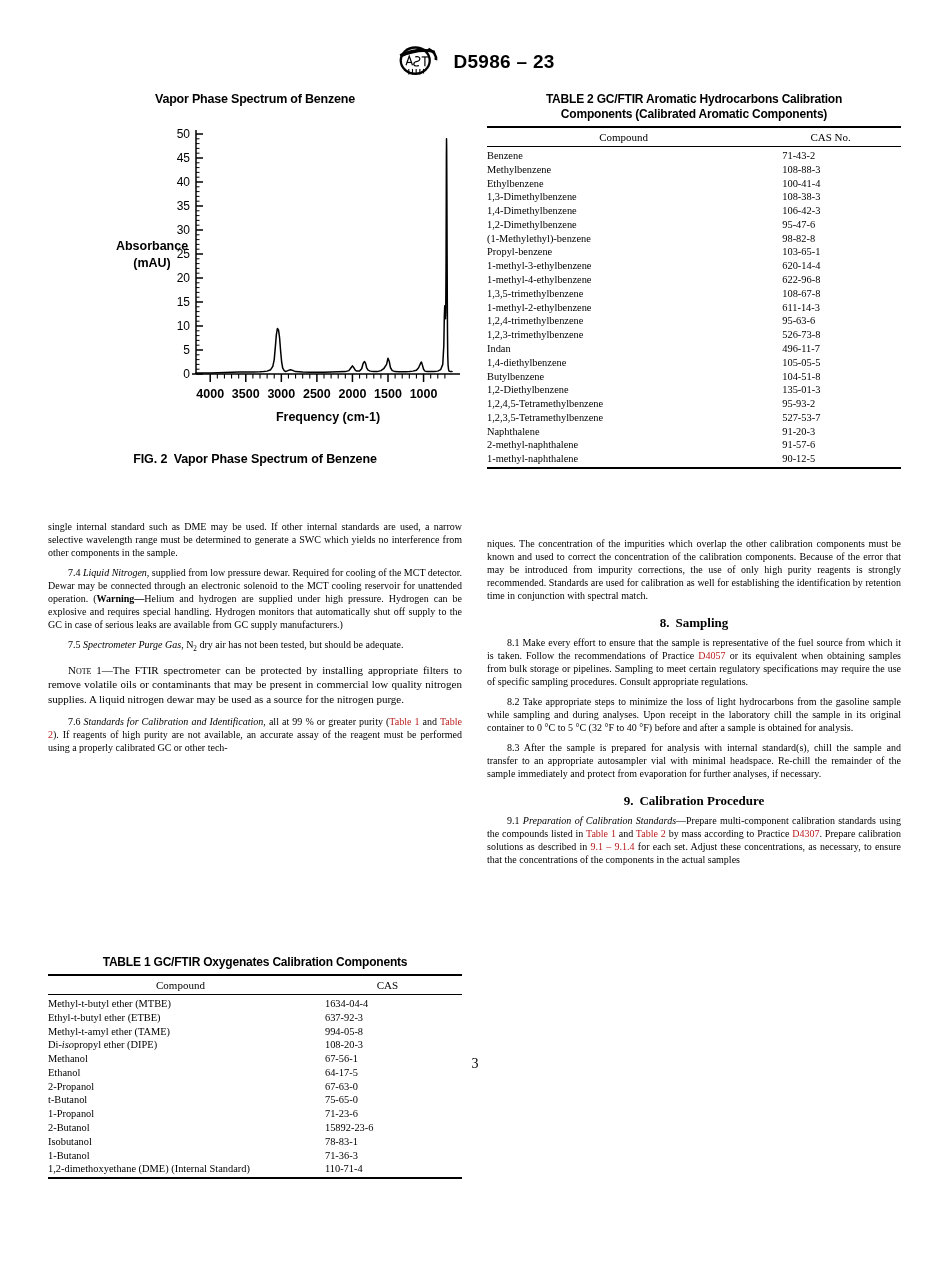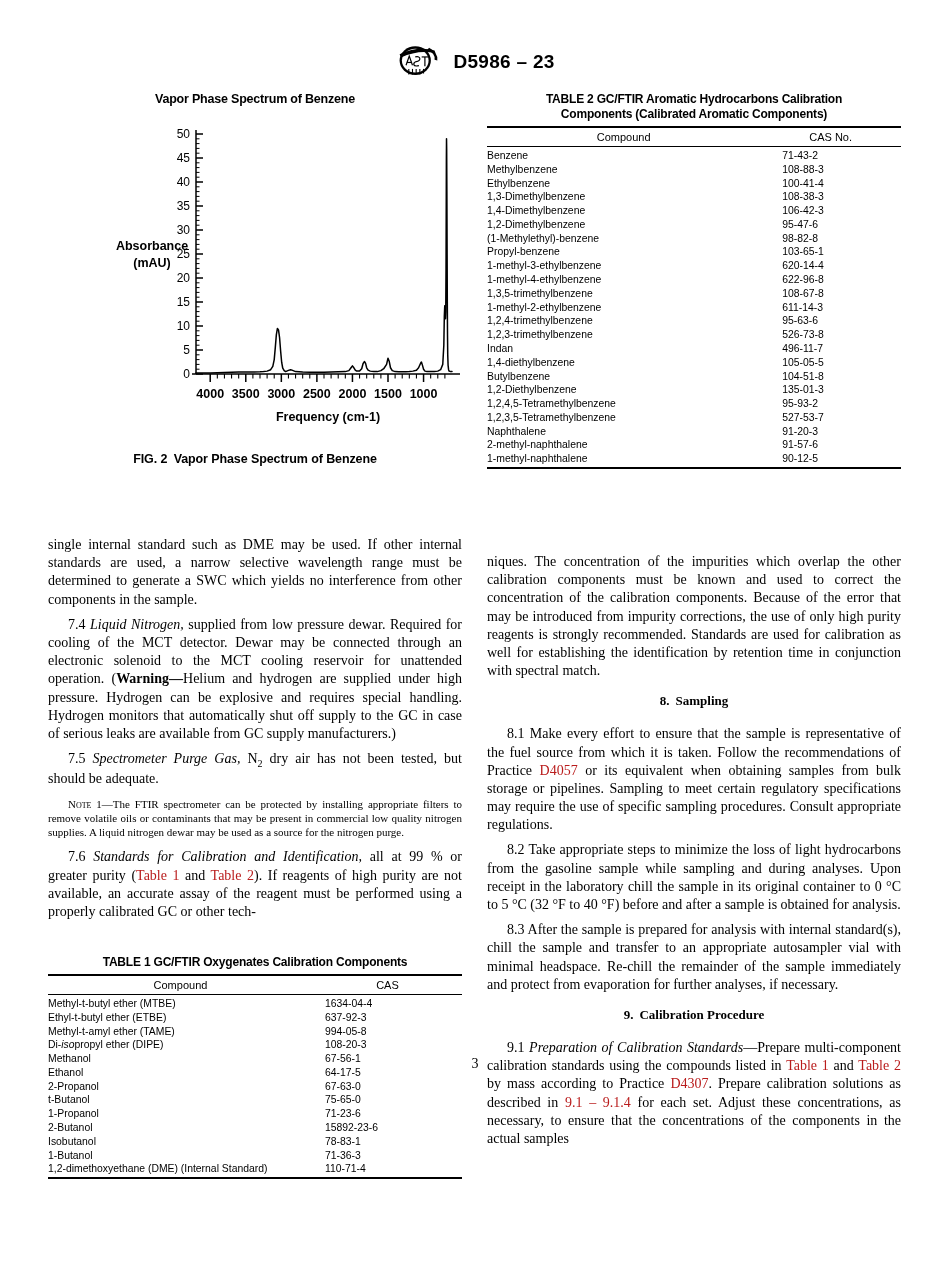--- a/index.html
+++ b/index.html
@@ -52,7 +52,7 @@
   }
   table.astm {
     width:100%; border-collapse:collapse;
-    font-family:Liberation Sans, sans-serif;
+    font-family:Liberation Serif, serif;
     font-size:10.4px;
   }
   table.astm thead th {

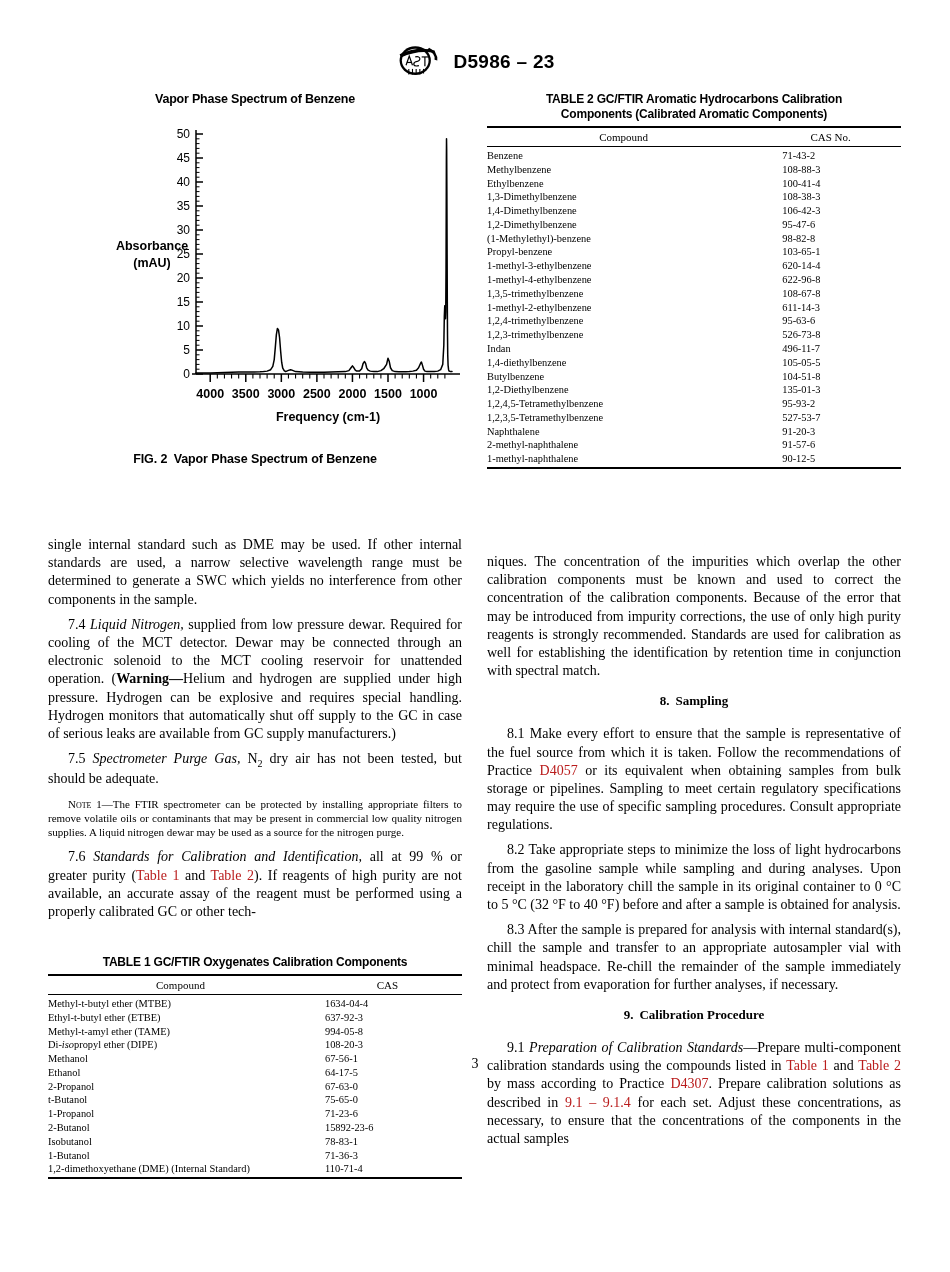--- a/index.html
+++ b/index.html
@@ -78,10 +78,10 @@
 
   
   .body-text {
-    font-size:14px; line-height:1.30;
+    font-size:10px; line-height:1.30;
     text-align:justify; text-justify:inter-word;
     hyphens:none;
-    margin:16px 0 0 0;
+    margin:0 0 0 0;
   }
   .body-text + .body-text { margin-top:7px; }
   .para-indent { text-indent:20px; }

